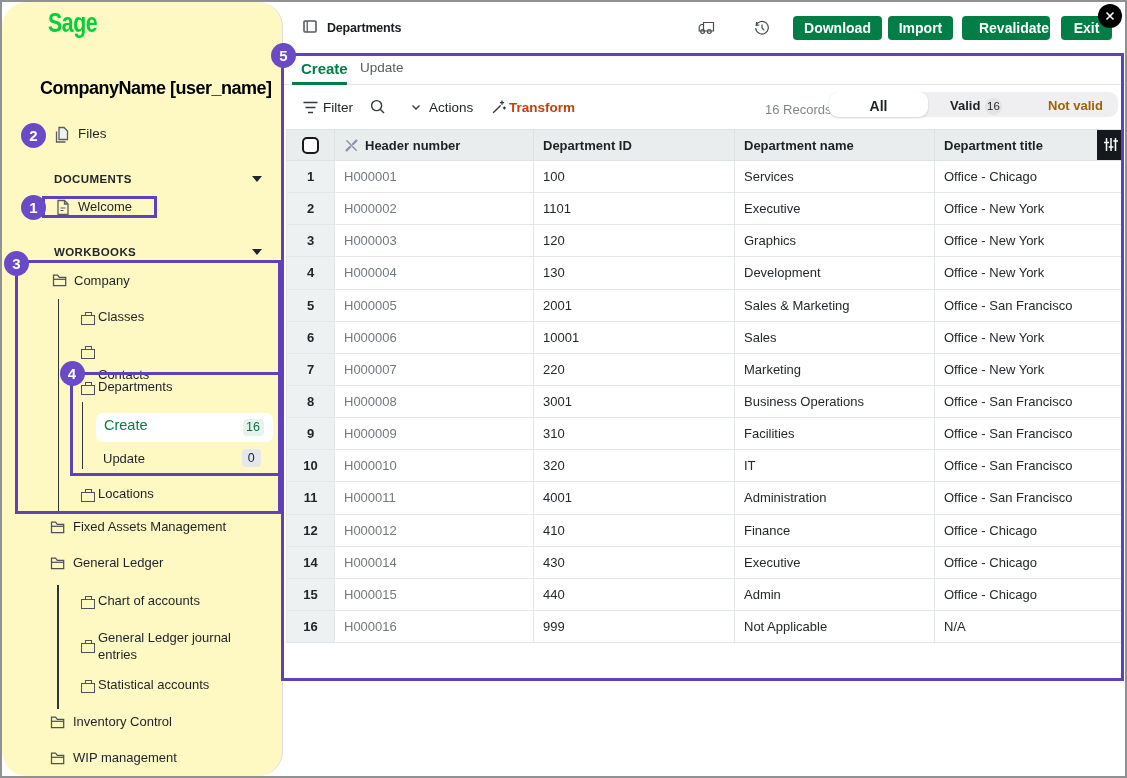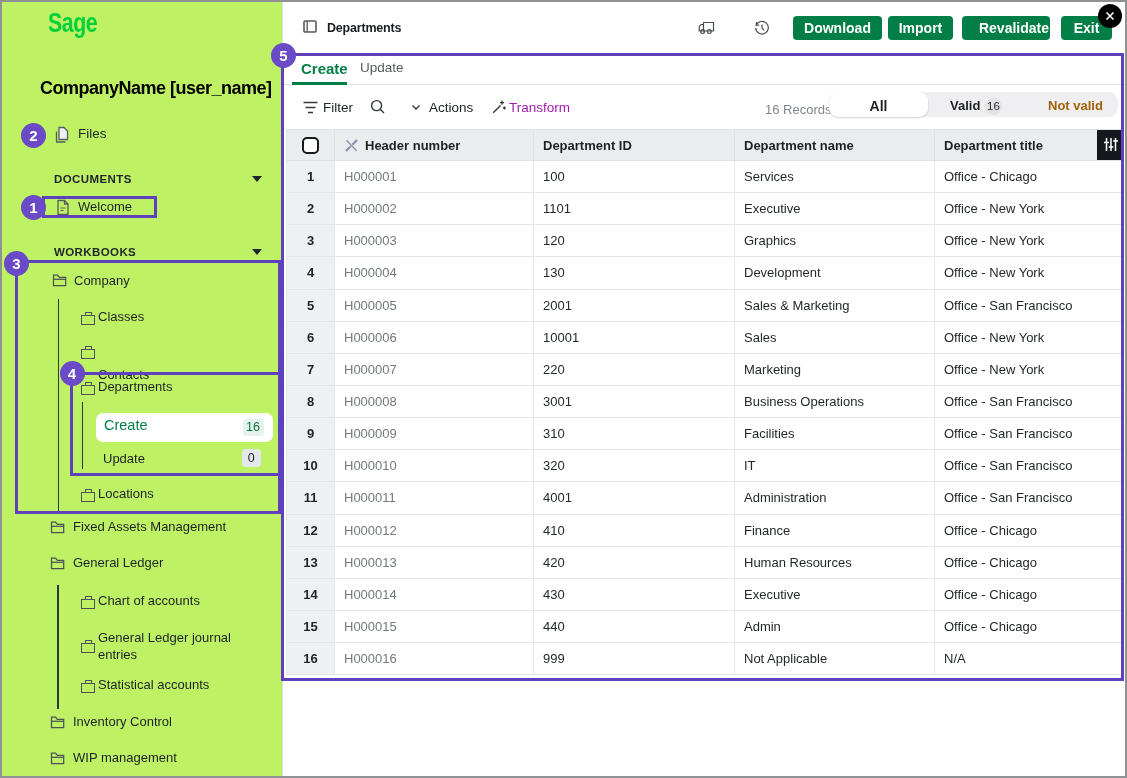--- a/index.html
+++ b/index.html
@@ -8,7 +8,7 @@
 .frame { position:absolute; left:0; top:0; width:1127px; height:778px; border:2px solid #8f9193; z-index:50; pointer-events:none; }
 .abs { position:absolute; }
 
-#sidebar { position:absolute; left:2px; top:2px; width:281px; height:774px; background:#bef264; border-right:1px solid #d7dde0; }
+#sidebar { position:absolute; left:2px; top:2px; width:281px; height:774px; background:#fef9c3; border-right:1px solid #d7dde0;border-radius:25px; }
 .sideitem { position:absolute; font-size:13px; color:#1d2228; white-space:nowrap; }
 .sechead { position:absolute; font-size:11.5px; font-weight:bold; letter-spacing:0.4px; color:#21262b; }
 .caret { position:absolute; width:0; height:0; border-left:5px solid transparent; border-right:5px solid transparent; border-top:6px solid #21262b; }

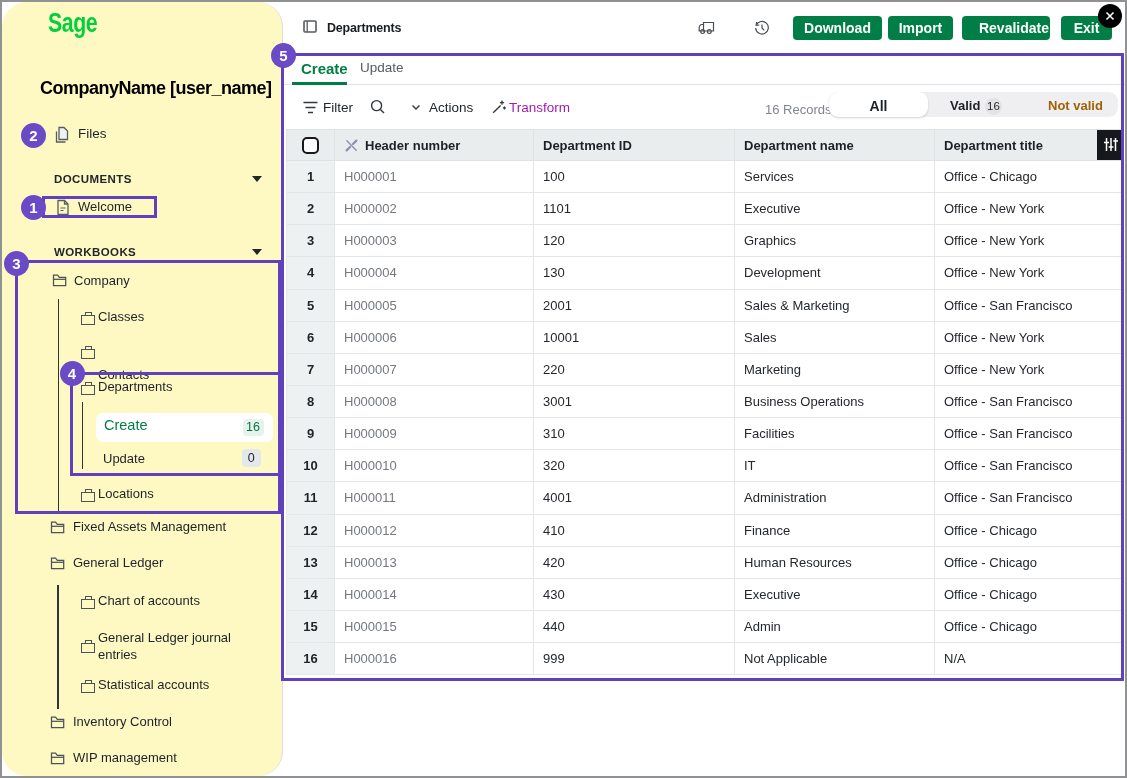--- a/index.html
+++ b/index.html
@@ -174,7 +174,7 @@
       <path d="M11 1.6 V5.8 M8.9 3.7 H13.1" stroke-width="1.3"></path>
       <path d="M13.4 7.4 V10.4 M11.9 8.9 H14.9" stroke-width="1.2"></path>
   </svg>
-  <div class="abs" style="left:226px;top:14px;font-size:13.5px;color:#a21caf;">Transform</div>
+  <div class="abs" style="left:226px;top:14px;font-size:13.5px;color:#c2410c;font-weight:bold;">Transform</div>
 
   <div class="abs" style="left:482px;top:16px;font-size:13px;color:#80868c;">16 Records</div>
   <div class="abs" style="left:546px;top:5.5px;width:289px;height:25.5px;background:#efeff1;border-radius:9px;"></div>

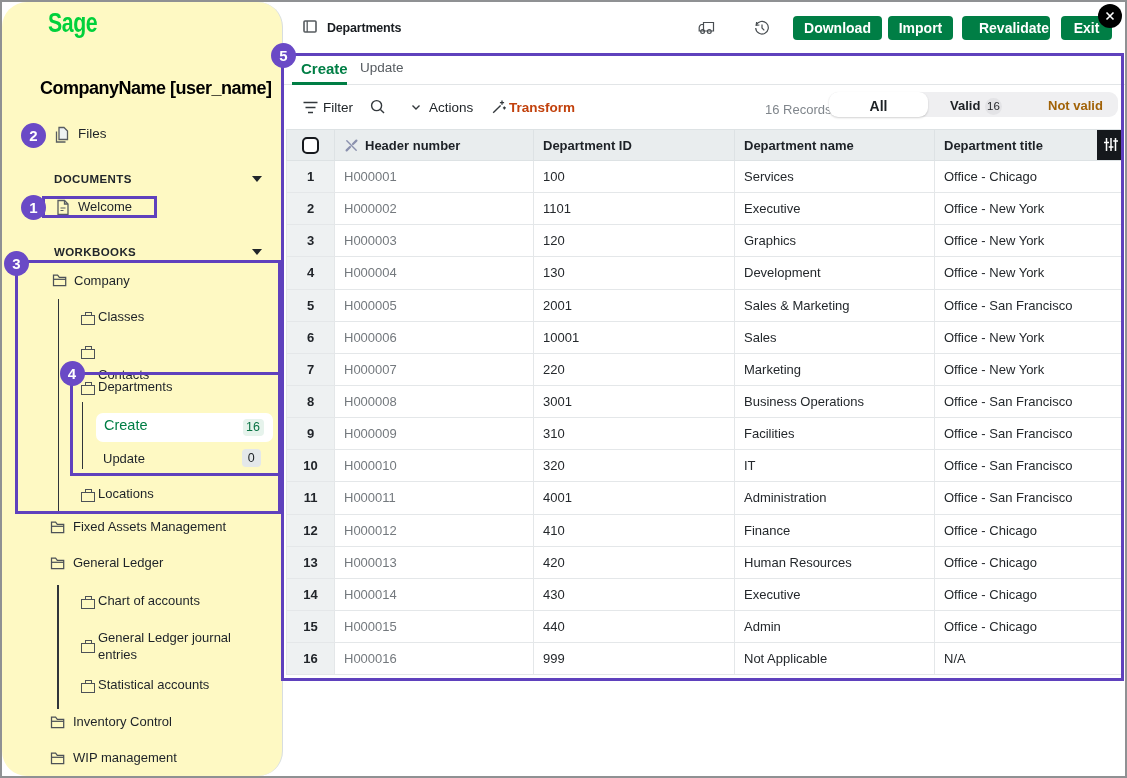--- a/index.html
+++ b/index.html
@@ -289,13 +289,6 @@
           <td>Office - Chicago</td>
         </tr>
 <tr>
-          <td class="num">13</td>
-          <td class="hn">H000013</td>
-          <td>420</td>
-          <td>Human Resources</td>
-          <td>Office - Chicago</td>
-        </tr>
-<tr>
           <td class="num">14</td>
           <td class="hn">H000014</td>
           <td>430</td>

